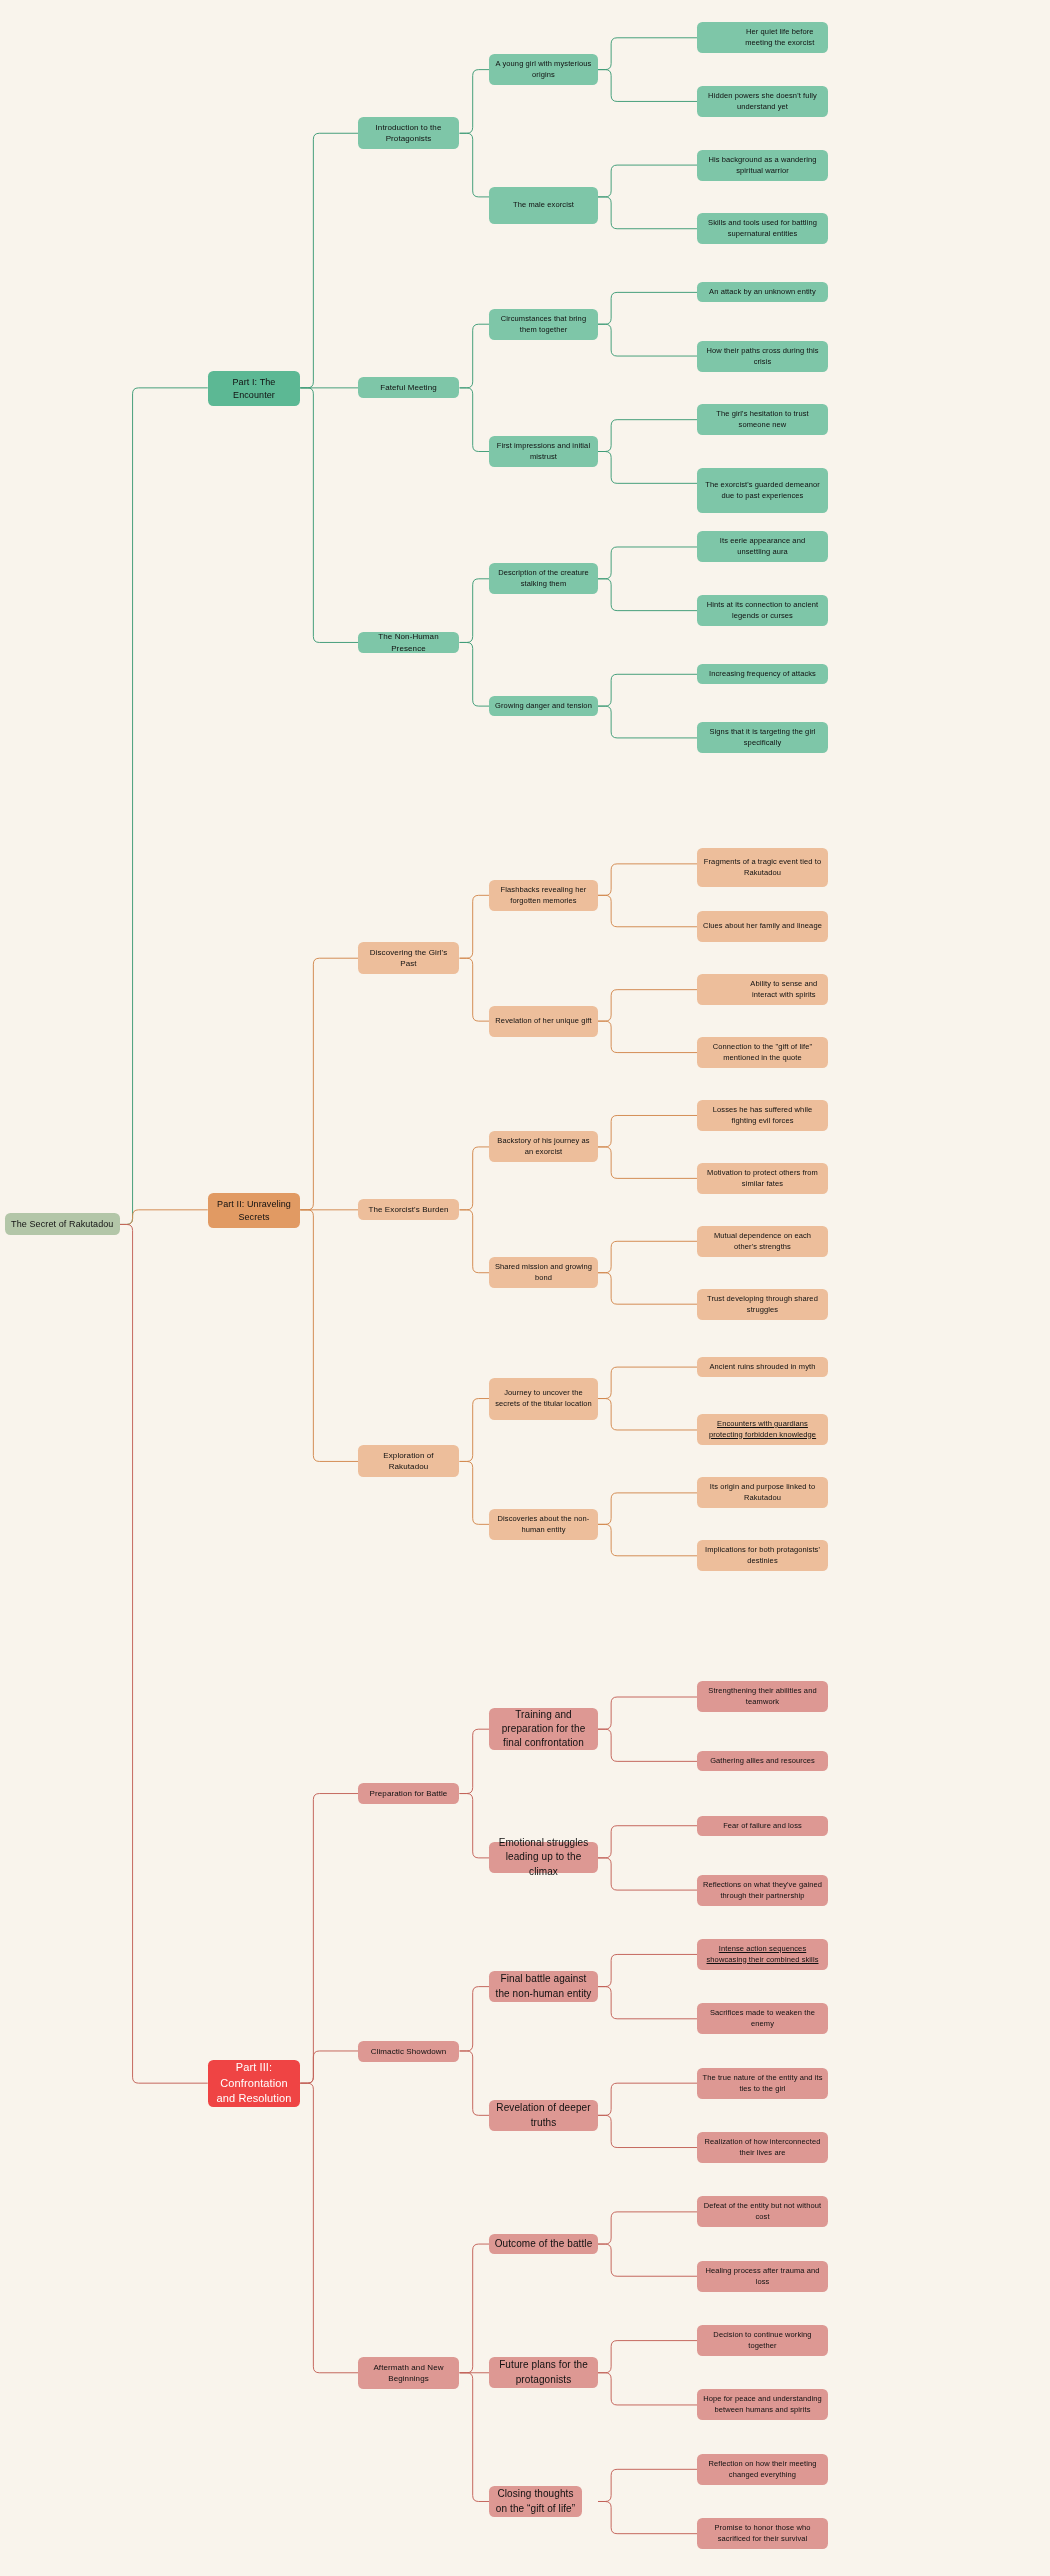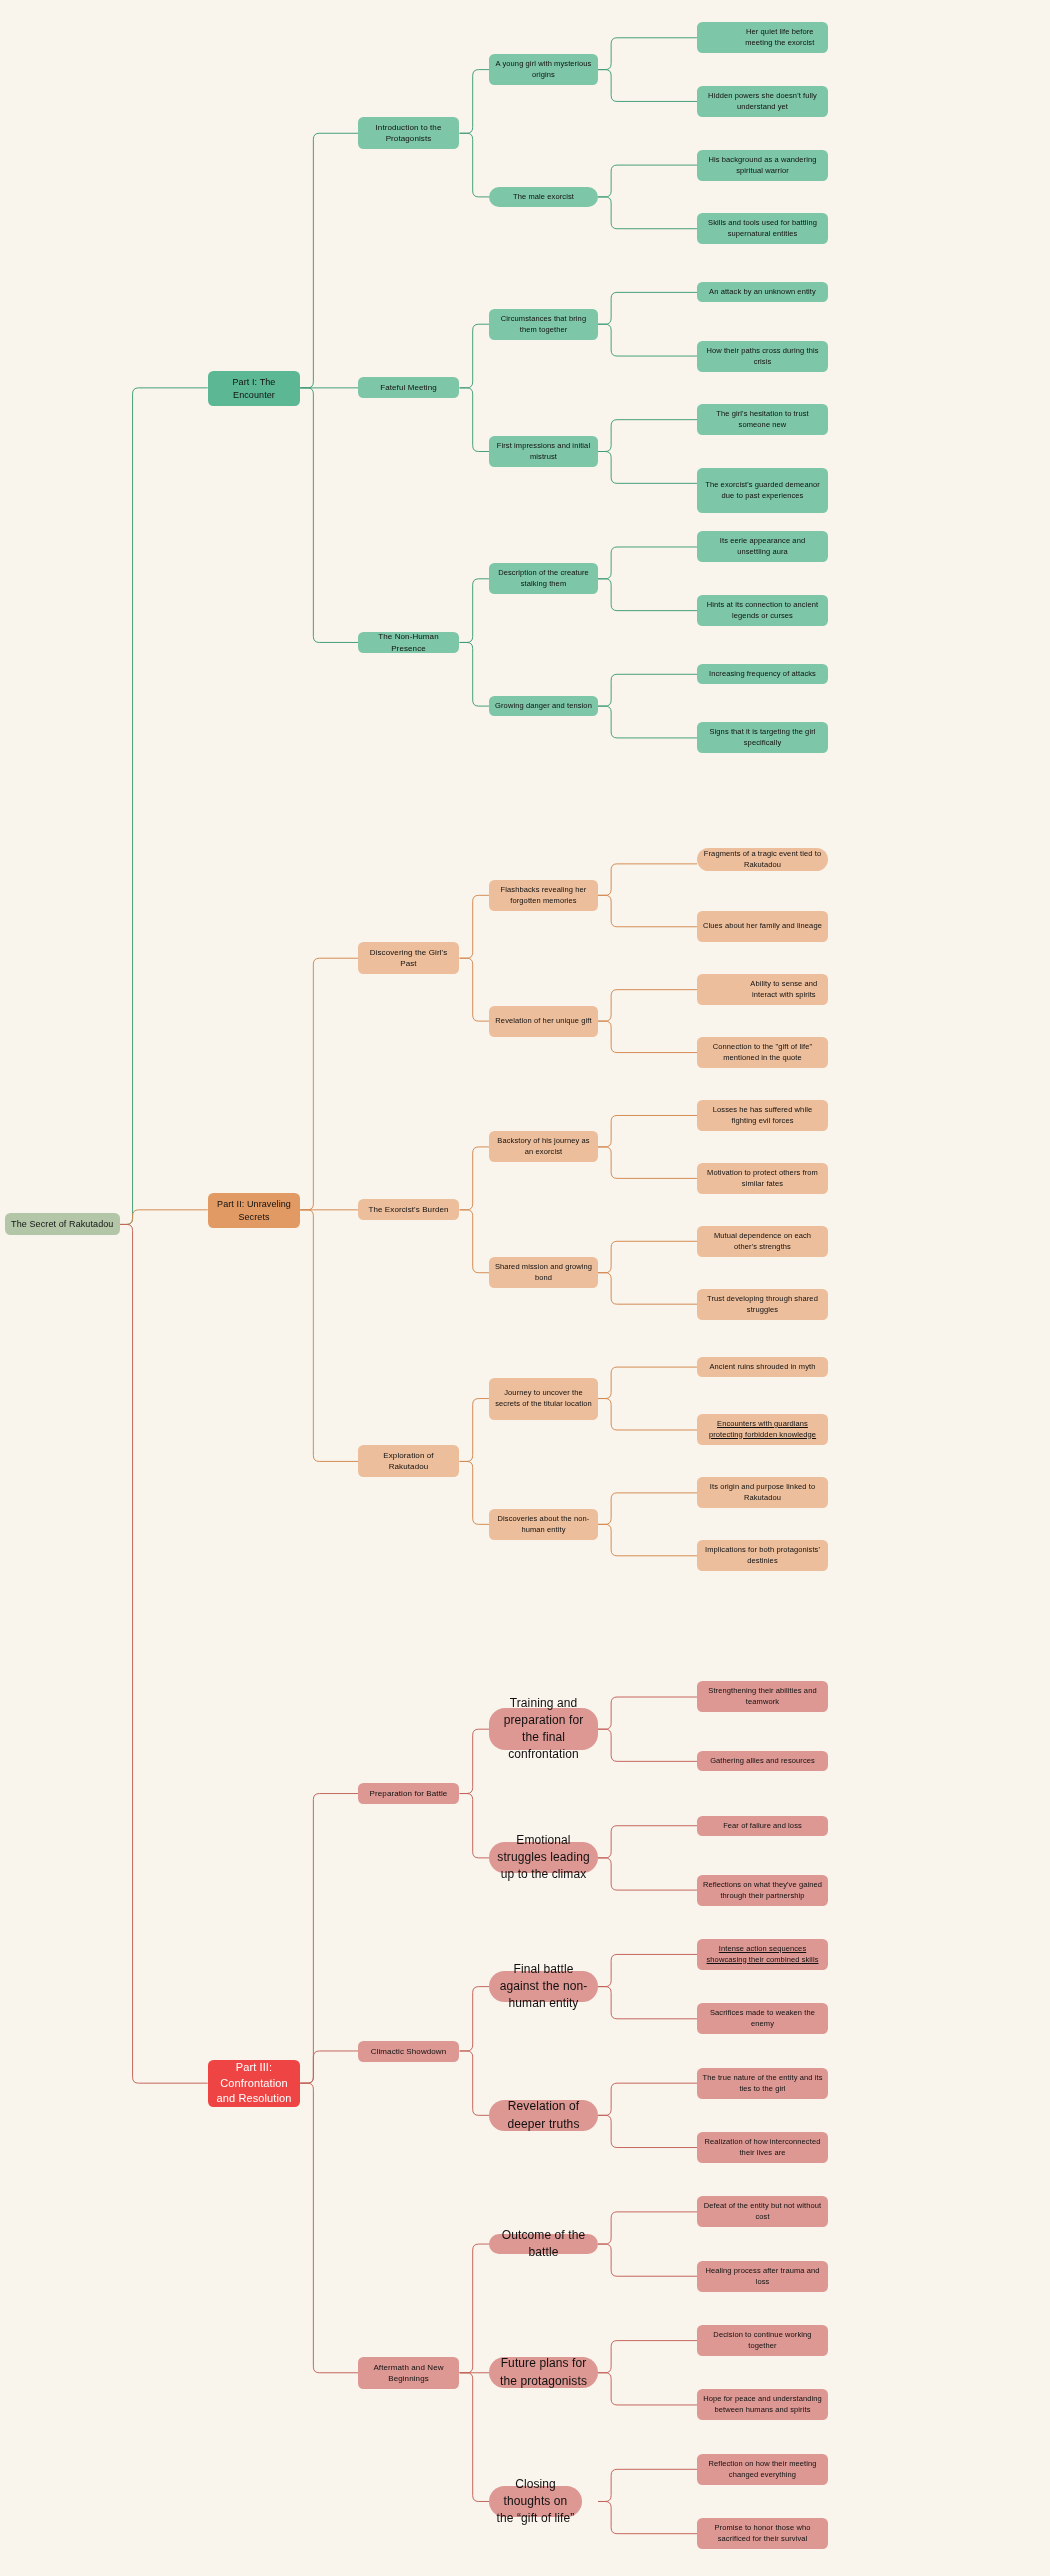--- a/index.html
+++ b/index.html
@@ -118,7 +118,7 @@
       <div class="node p1c" style="left: 489px; width: 109px; height: 31px; top: 54px;">A young girl with mysterious origins</div>
       <div class="node p1d" style="left: 697px; width: 131px; height: 31px; top: 22px; padding-left: 40px;">Her quiet life before meeting the exorcist</div>
       <div class="node p1d" style="left: 697px; width: 131px; height: 31px; top: 86px;">Hidden powers she doesn't fully understand yet</div>
-      <div class="node p1c" style="left: 489px; width: 109px; height: 20px; top: 187px; border-radius: 10px;">The male exorcist</div>
+      <div class="node p1c" style="left: 489px; width: 109px; height: 37px; top: 187px;">The male exorcist</div>
       <div class="node p1d" style="left: 697px; width: 131px; height: 31px; top: 150px;">His background as a wandering spiritual warrior</div>
       <div class="node p1d" style="left: 697px; width: 131px; height: 31px; top: 213px;">Skills and tools used for battling supernatural entities</div>
       <div class="node p1b" style="left: 358px; width: 101px; height: 21px; top: 377px;">Fateful Meeting</div>

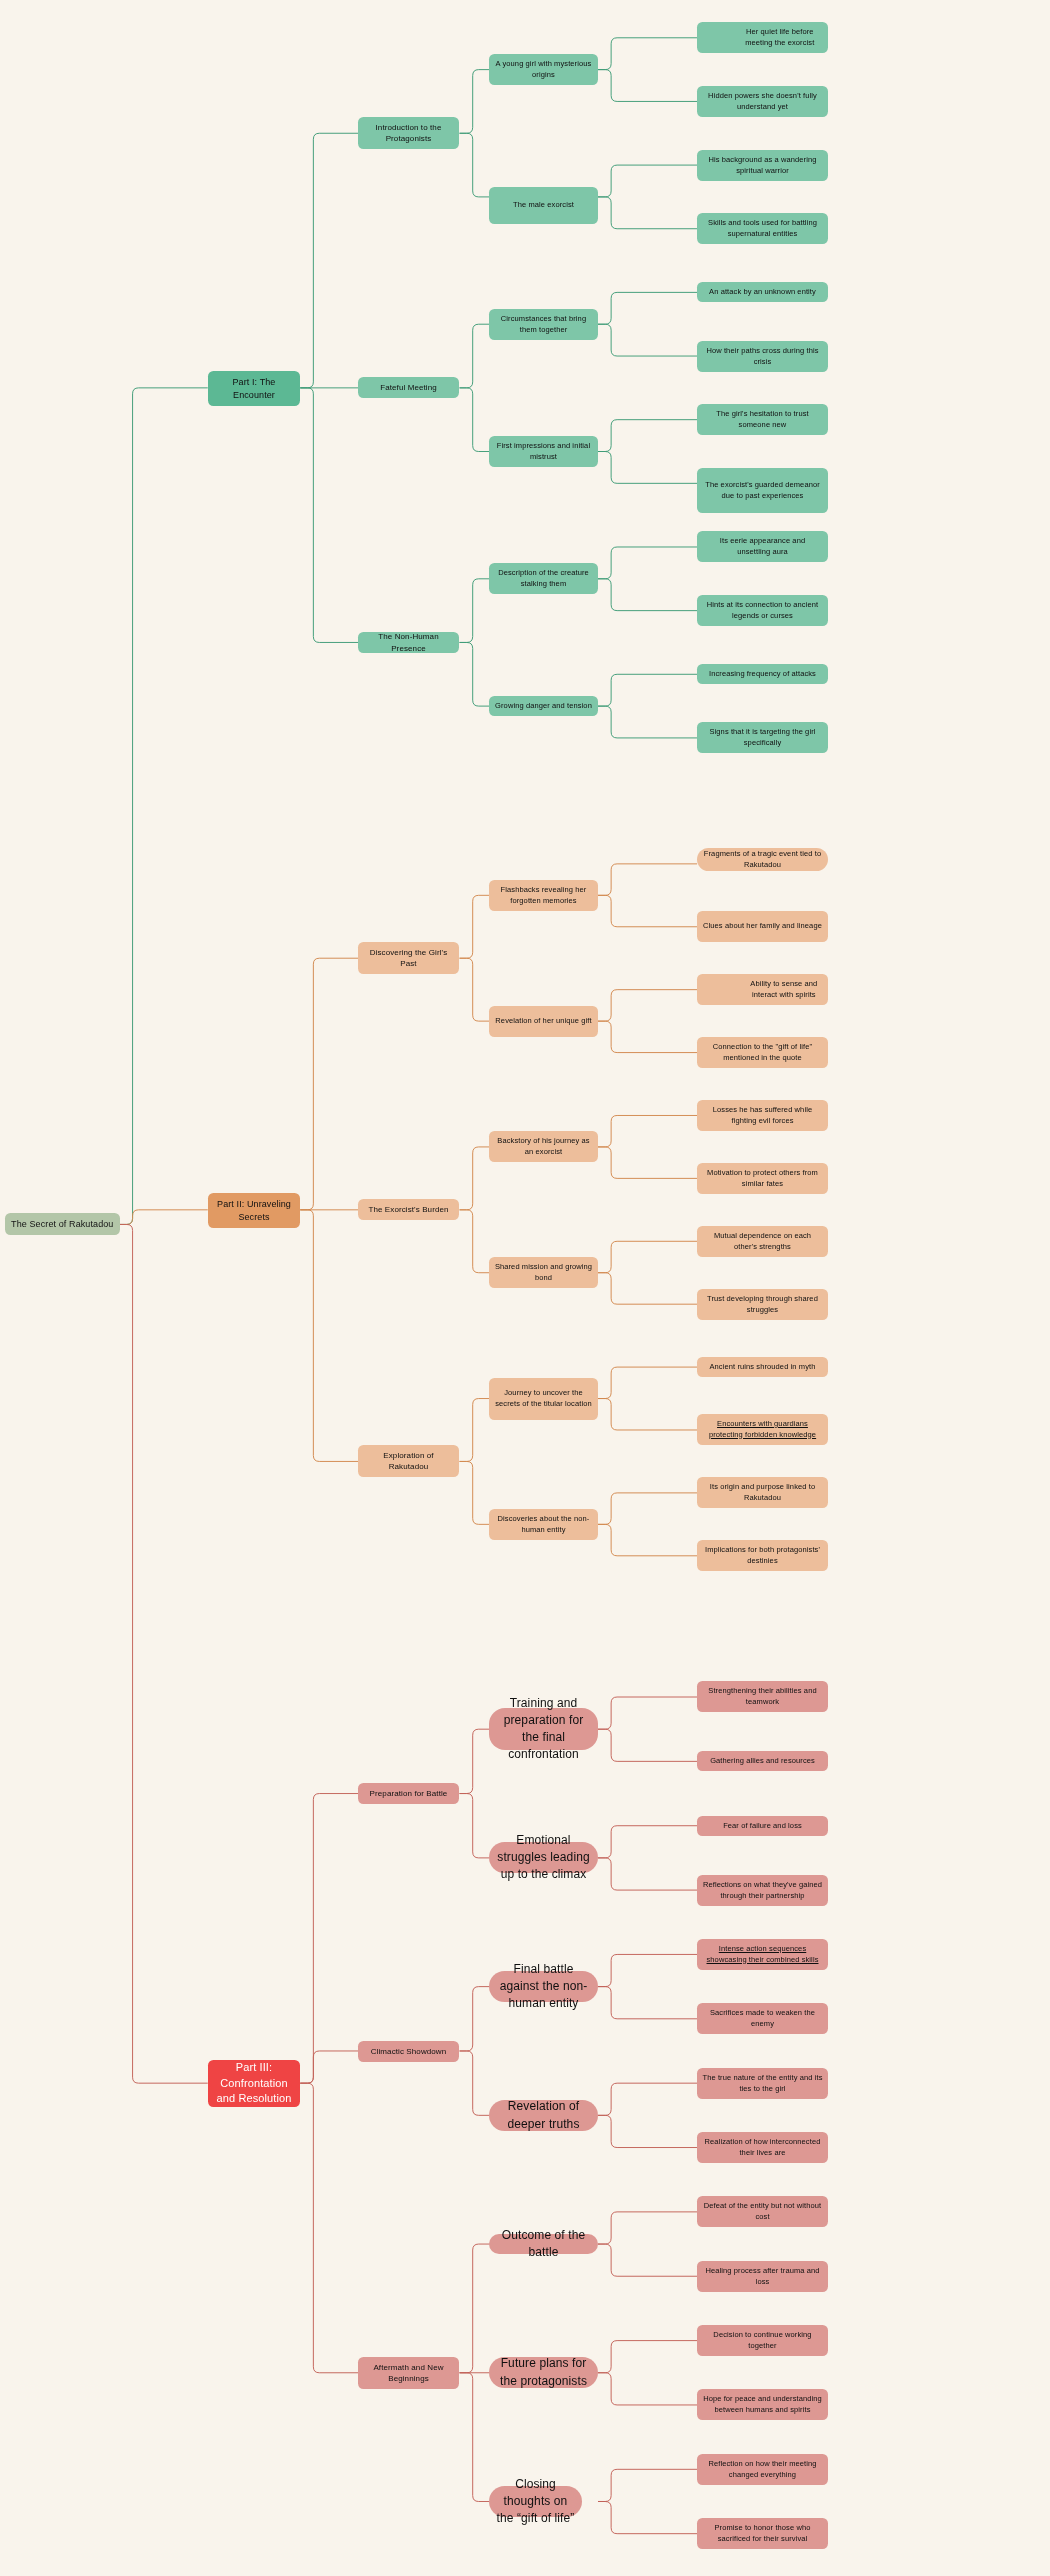--- a/index.html
+++ b/index.html
@@ -138,7 +138,7 @@
       <div class="node p2" style="left: 208px; width: 92px; height: 35px; top: 1193px;">Part II: Unraveling Secrets</div>
       <div class="node p2b" style="left: 358px; width: 101px; height: 32px; top: 942px;">Discovering the Girl's Past</div>
       <div class="node p2c" style="left: 489px; width: 109px; height: 31px; top: 880px;">Flashbacks revealing her forgotten memories</div>
-      <div class="node p2d" style="left: 697px; width: 131px; height: 23px; top: 848px; border-radius: 14px;">Fragments of a tragic event tied to Rakutadou</div>
+      <div class="node p2d" style="left: 697px; width: 131px; height: 39px; top: 848px;">Fragments of a tragic event tied to Rakutadou</div>
       <div class="node p2d" style="left: 697px; width: 131px; height: 31px; top: 911px;">Clues about her family and lineage</div>
       <div class="node p2c" style="left: 489px; width: 109px; height: 31px; top: 1006px;">Revelation of her unique gift</div>
       <div class="node p2d" style="left: 697px; width: 131px; height: 31px; top: 974px; padding-left: 48px;">Ability to sense and interact with spirits</div>

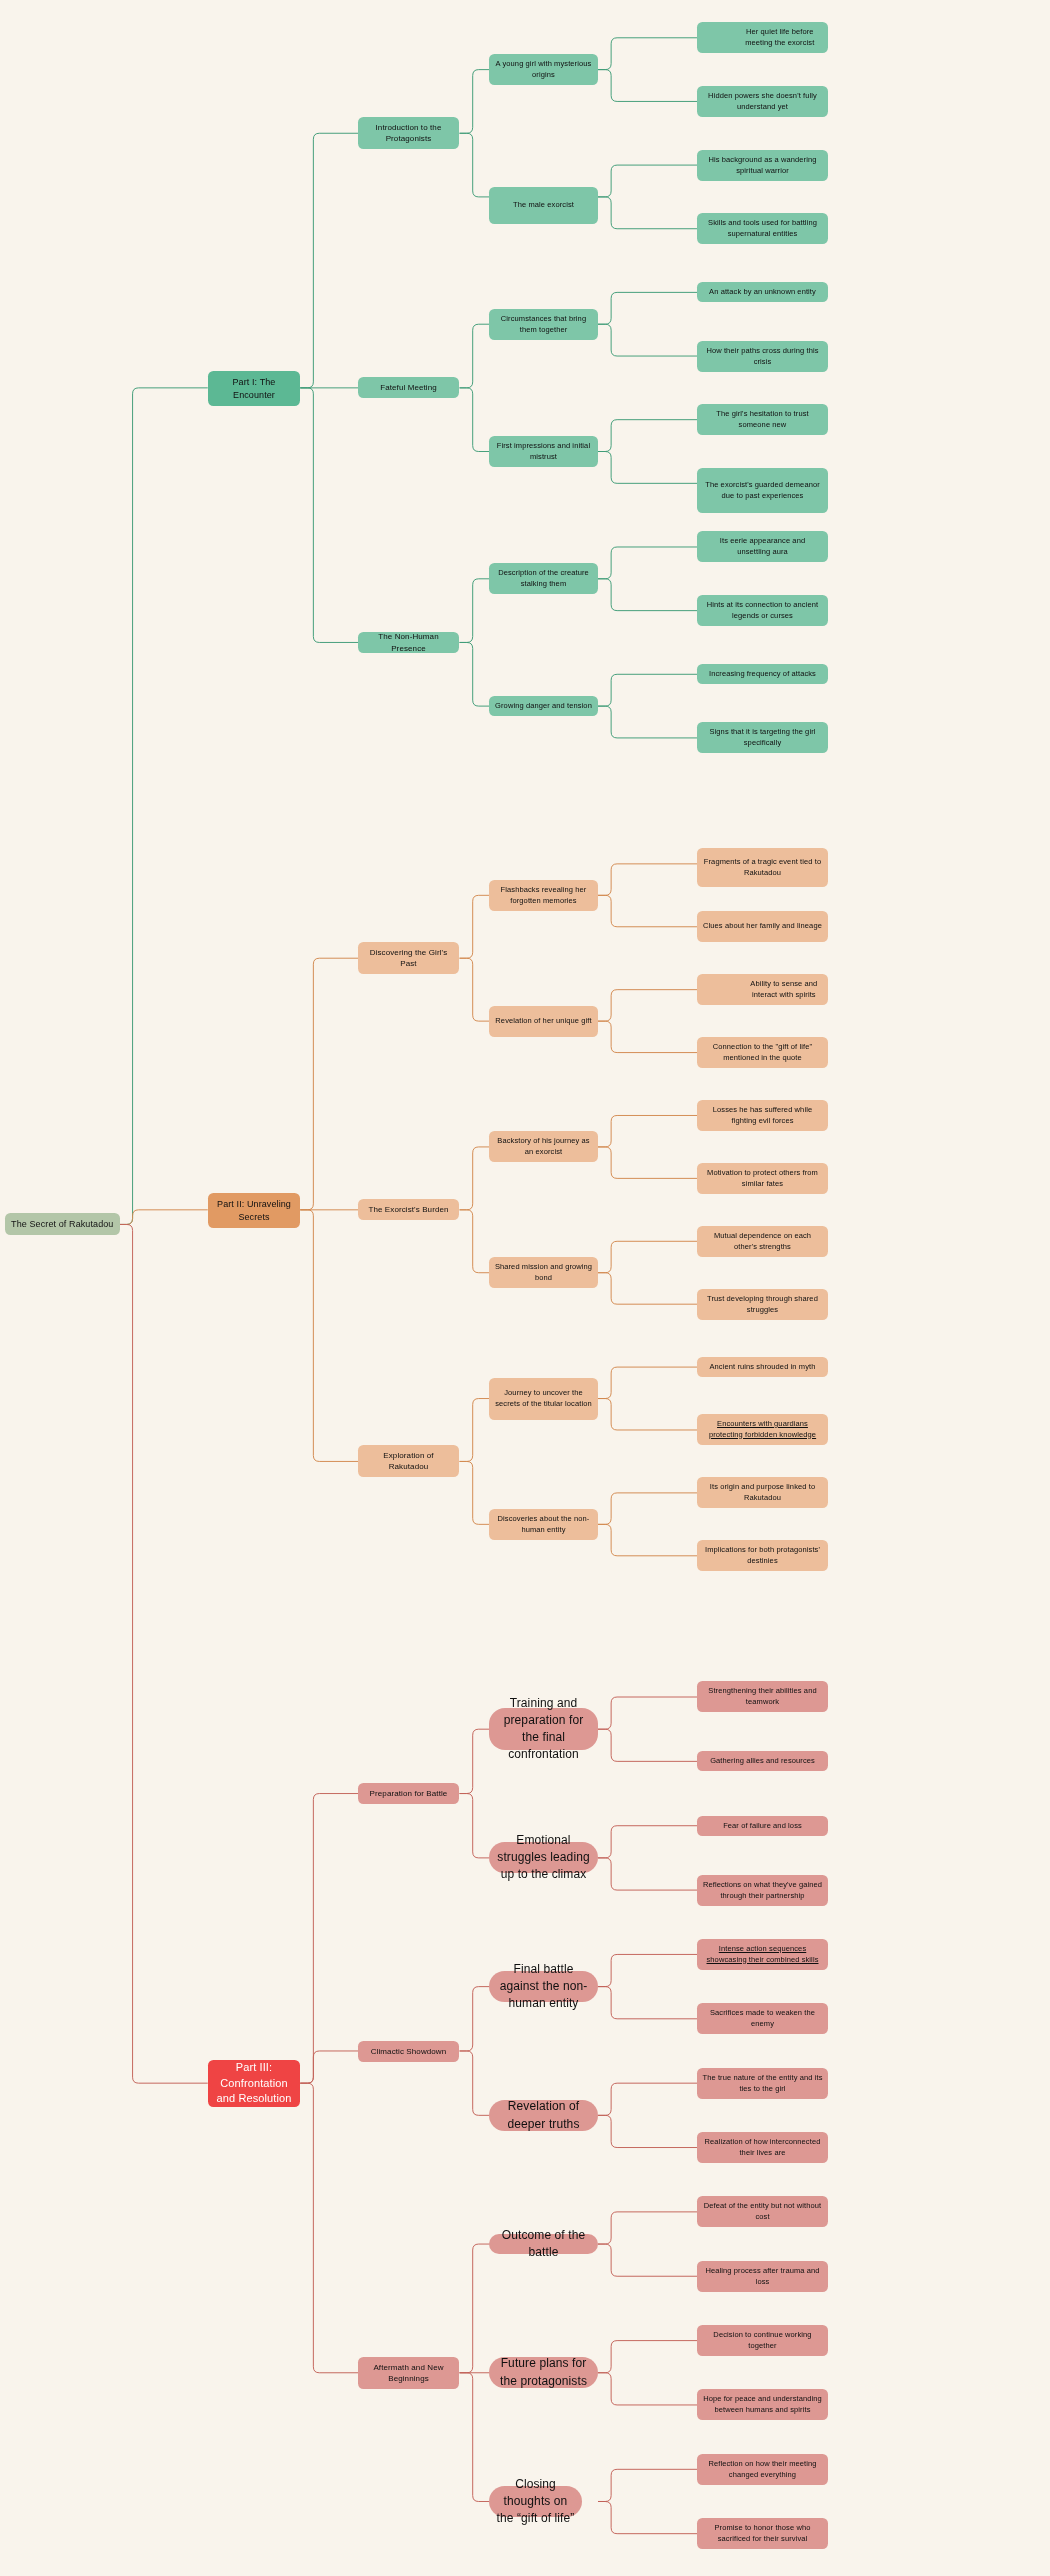--- a/index.html
+++ b/index.html
@@ -34,7 +34,7 @@
   .p2d   {background:#edbe9b;color:#101010;font-size:7.5px;}
   .p3    {background:#ef4444;color:#ffffff;font-size:11px;}
   .p3b   {background:#dd9893;color:#101010;font-size:8px;}
-  .p3c   {background:#dd9893;color:#101010;font-size:12px;border-radius:16px;}
+  .p3c   {background:#dd9893;color:#101010;font-size:10px;}
   .p3d   {background:#dd9893;color:#101010;font-size:7.5px;}
 </style>
 </head>

